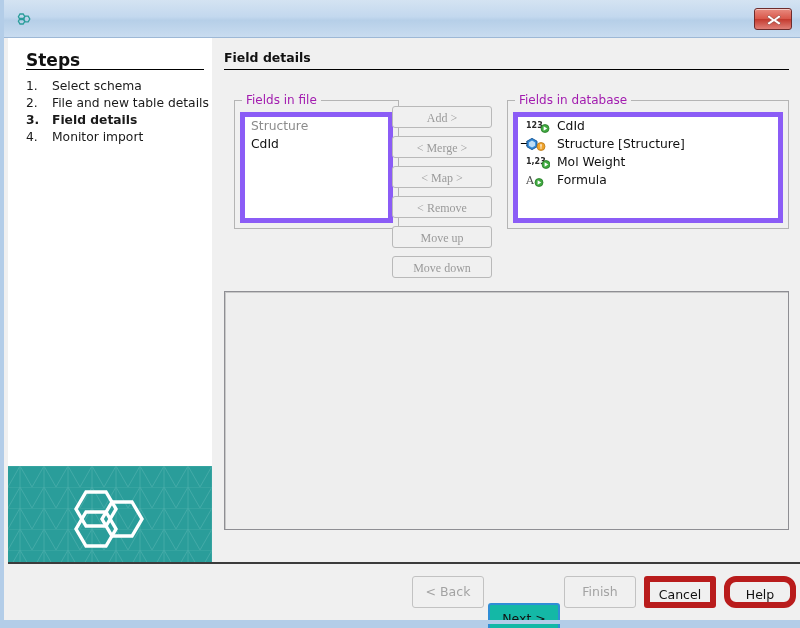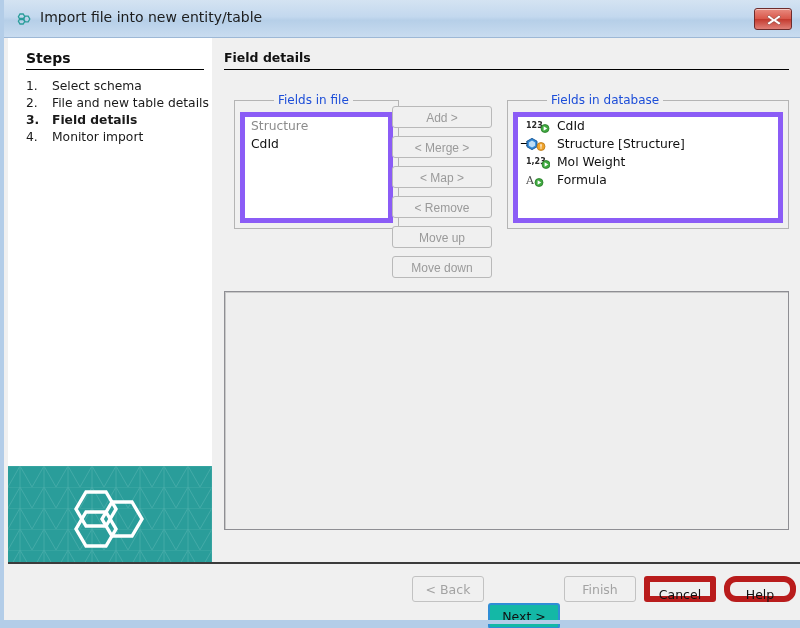--- a/index.html
+++ b/index.html
@@ -196,7 +196,6 @@
         </g>
       </svg>
     </span>
-    <span class="title-text">Import file into new entity/table</span>
     <button class="close-btn">
       <svg width="16" height="14" viewBox="0 0 16 14">
         <path d="M3 2 L8 6 L13 2 L15 4 L10.5 7 L15 10 L13 12 L8 8.5 L3 12 L1 10 L5.5 7 L1 4 Z" fill="#ffffff" stroke="#8d3a30" stroke-width=".6"></path>

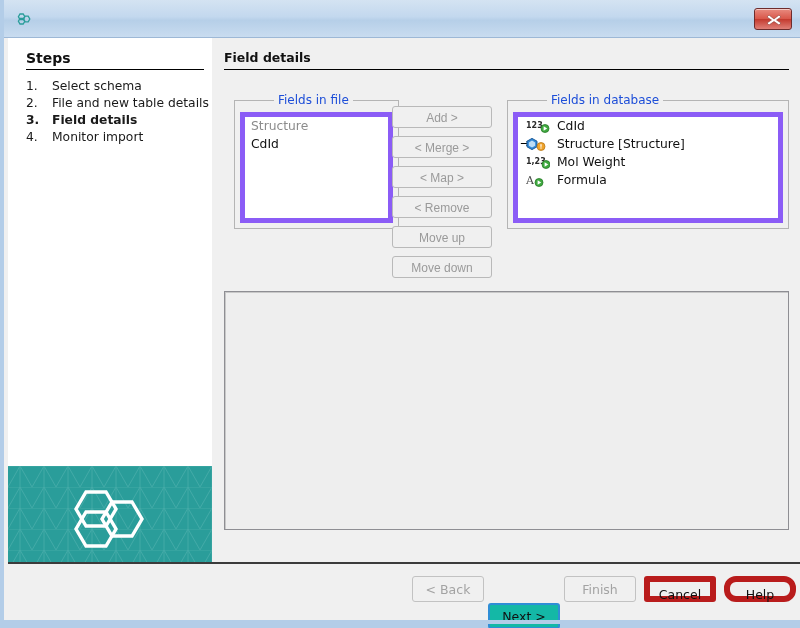--- a/index.html
+++ b/index.html
@@ -48,7 +48,7 @@
   }
   .steps-title{
     position:absolute;left:18px;top:12px;
-    font-weight:bold;font-size:14px;color:#111;
+    font-weight:bold;font-size:17px;color:#111;
   }
   .steps-rule{
     position:absolute;left:18px;top:31px;width:178px;height:1px;background:#000;

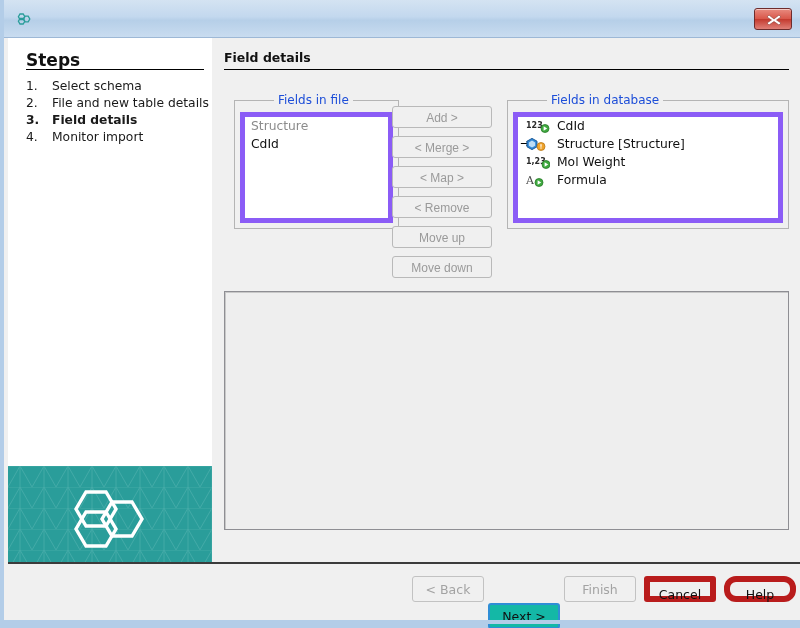--- a/index.html
+++ b/index.html
@@ -104,9 +104,8 @@
   }
   .group .glabel{
     position:absolute;left:8px;top:0px;padding:0 4px;
-    background:#f0f0f0;font-size:12px;color:#1d4ed8;
+    background:#f0f0f0;font-size:12px;color:#a21caf;
     white-space:nowrap;
-    margin-left:32px;
   }
   .listbox{
     position:absolute;left:6px;top:19px;right:6px;bottom:6px;

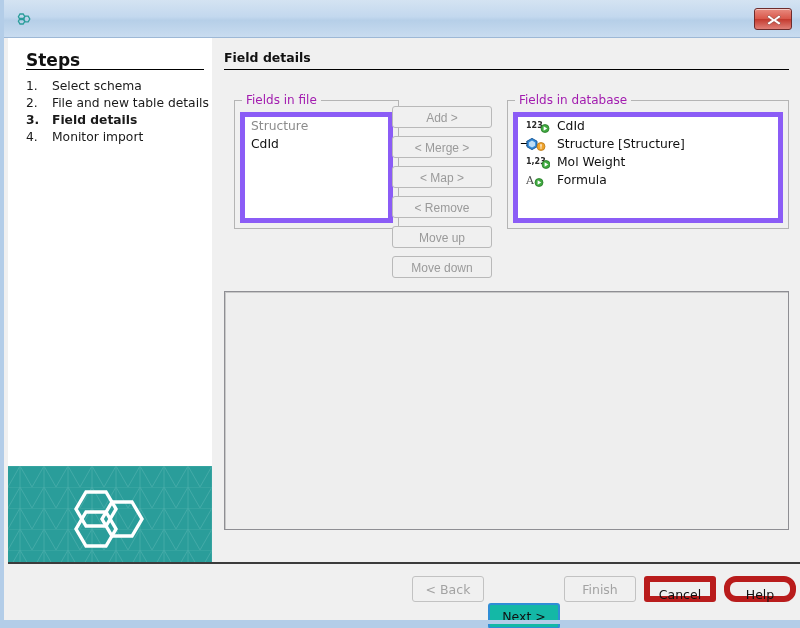--- a/index.html
+++ b/index.html
@@ -140,7 +140,7 @@
     background:#f0f0f0;
     border:1px solid #b9b9b9;border-radius:3px;
     color:#9a9a9a;
-    font-family:Liberation Sans, sans-serif;
+    font-family:Liberation Serif, serif;
     cursor:default;
   }
 

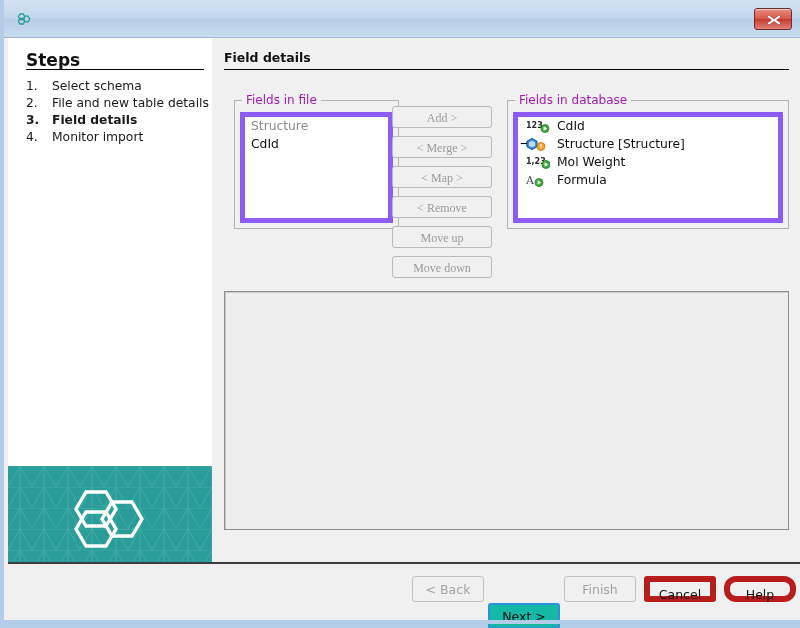--- a/index.html
+++ b/index.html
@@ -161,7 +161,7 @@
     position:absolute;left:4px;top:564px;width:792px;height:56px;background:#f0f0f0;
   }
   .fbtn{
-    position:absolute;top:12px;height:26px;
+    position:absolute;top:12px;height:32px;
     box-sizing:border-box;
     font-size:12.5px;font-family:inherit;
     border-radius:3px;

